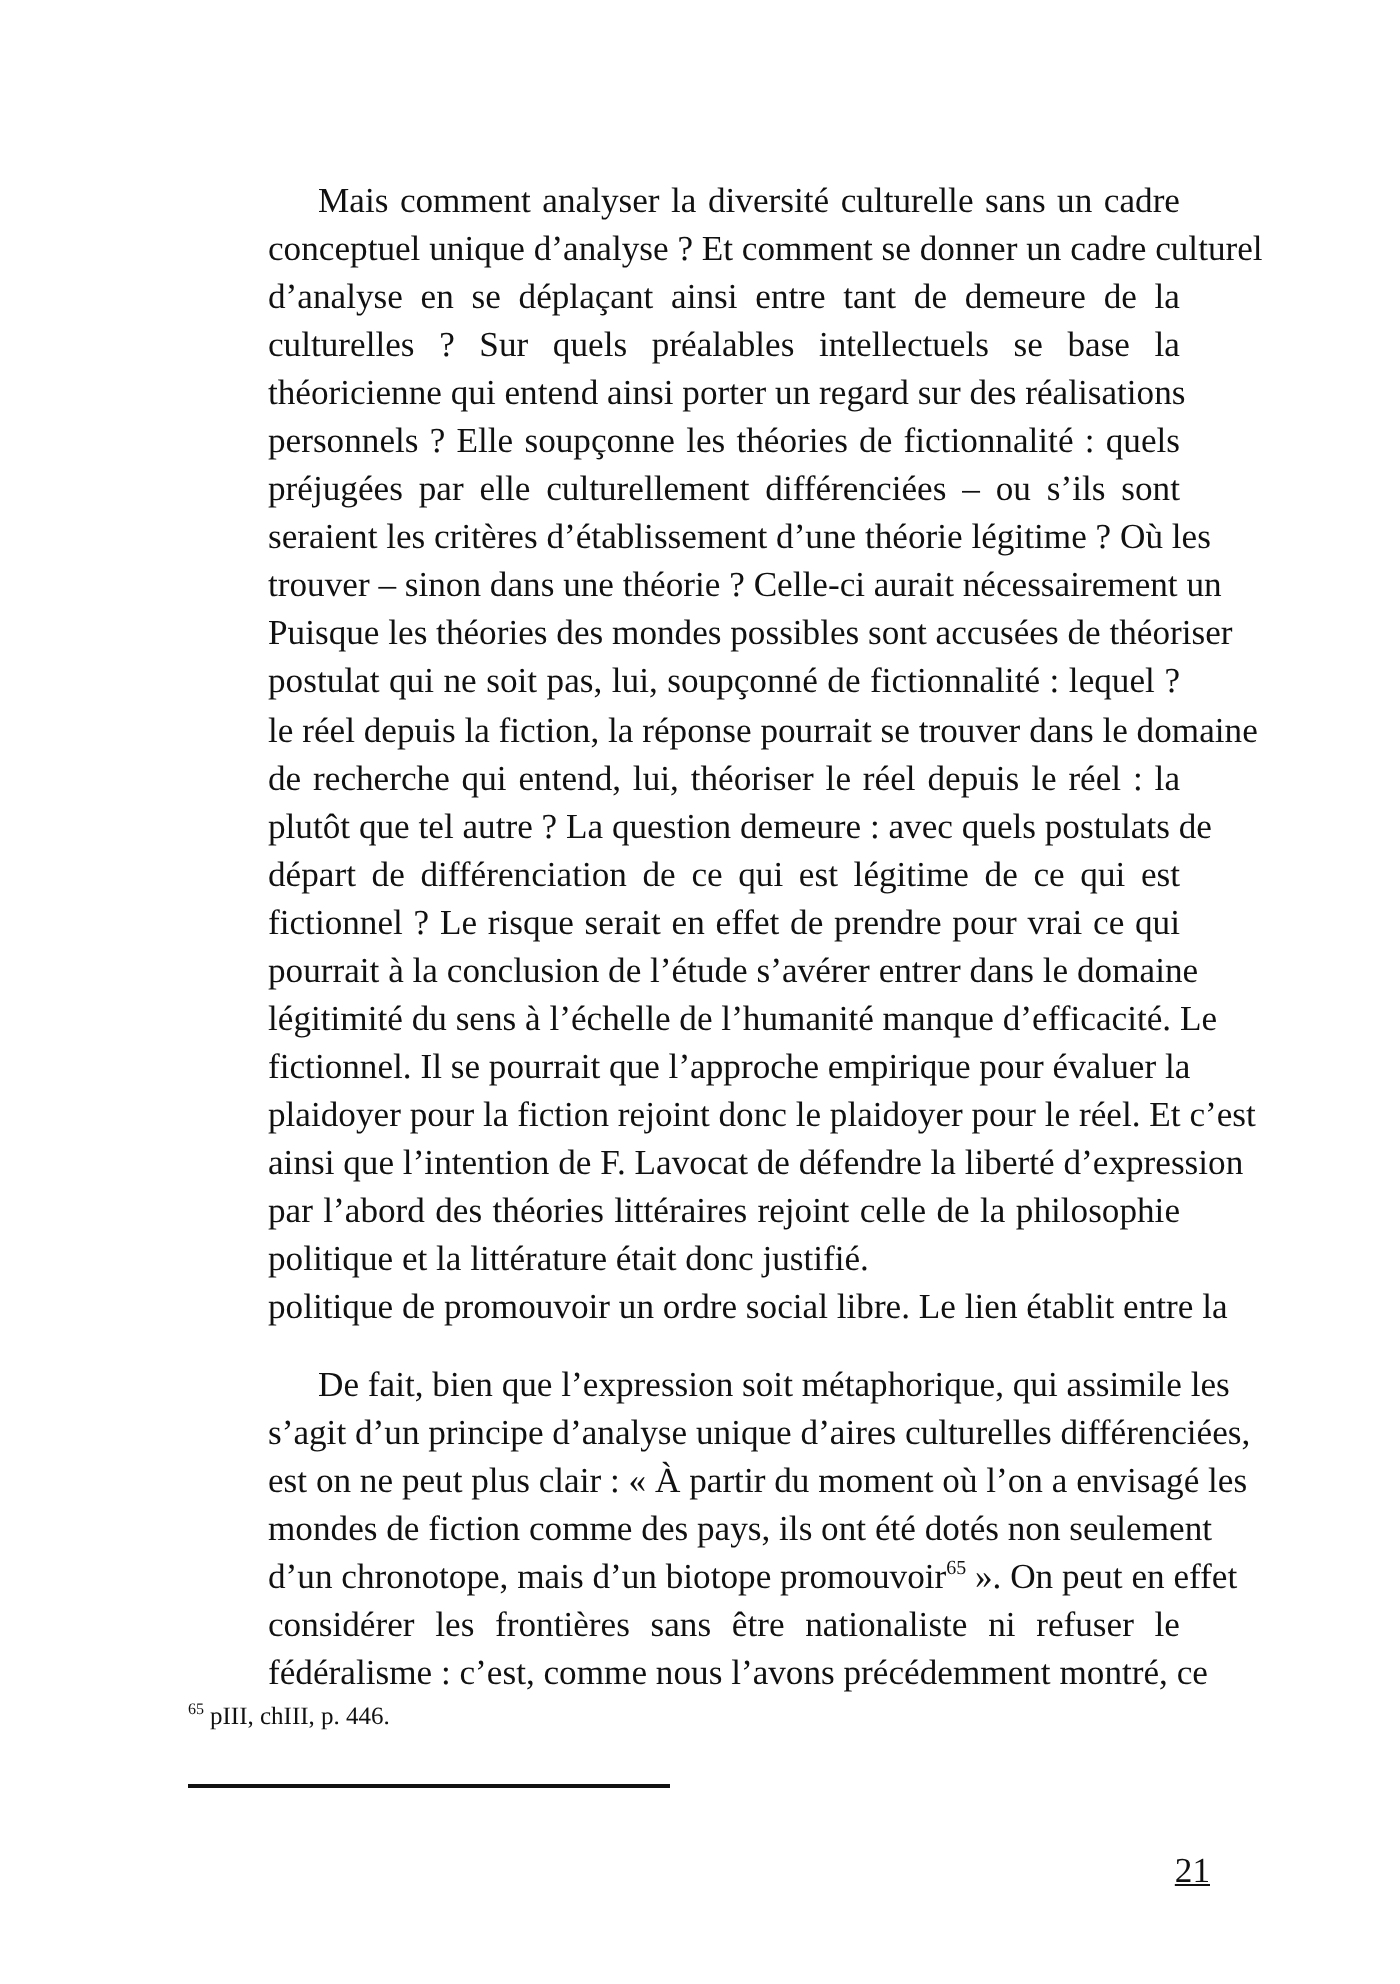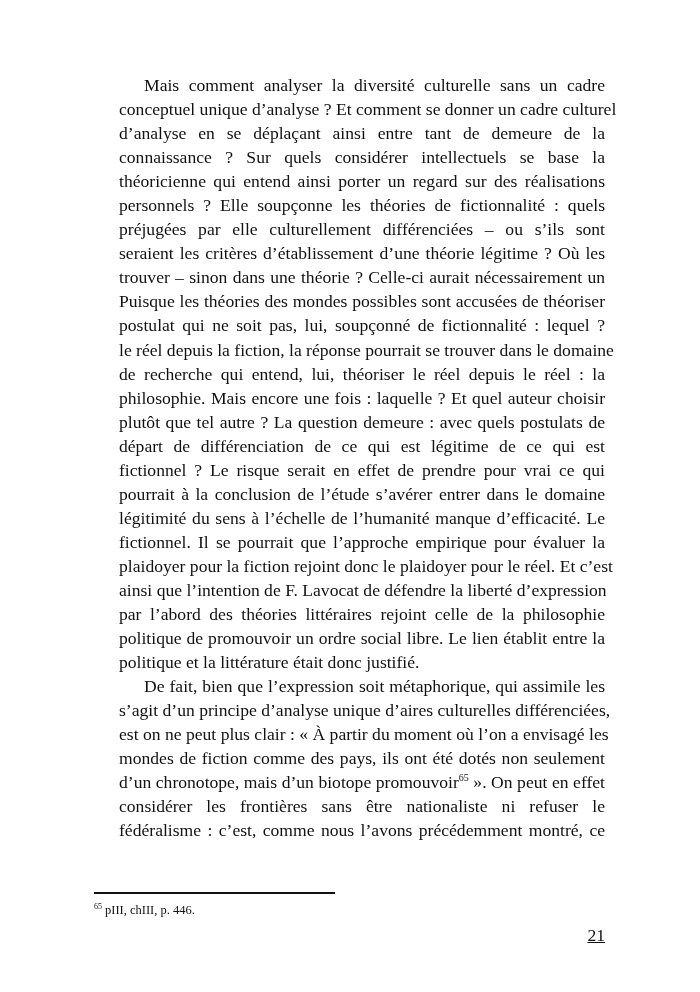--- a/index.html
+++ b/index.html
@@ -24,7 +24,7 @@
       line-height: 24.05px;
     }
     .paragraph {
-      margin: 0;
+      margin: 15px;
       text-align: justify;
       text-indent: 25px;
       hyphens: none;

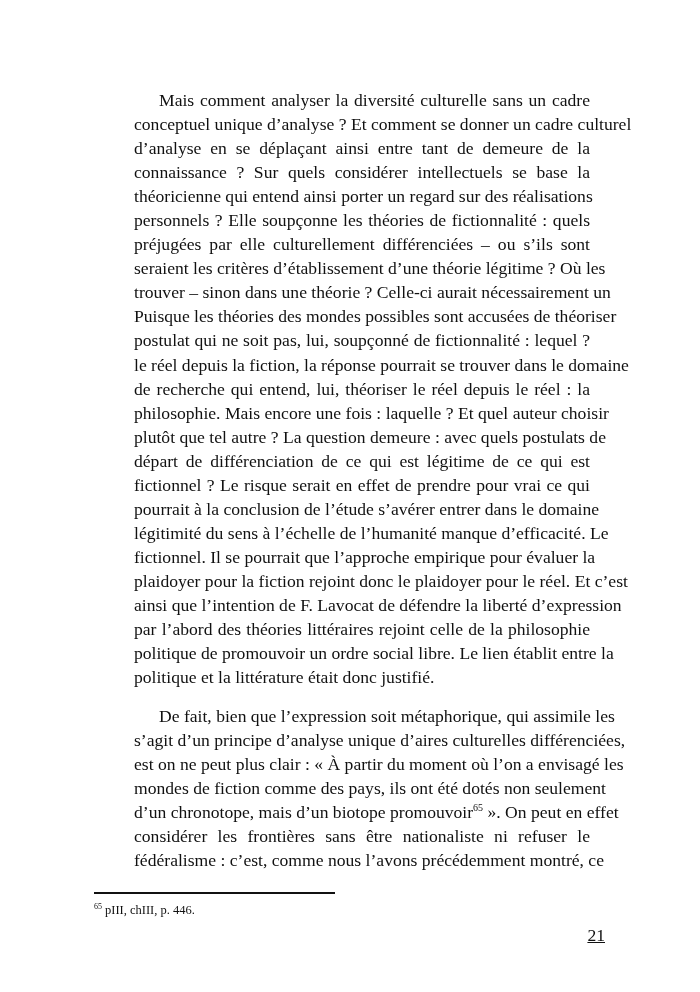--- a/index.html
+++ b/index.html
@@ -85,7 +85,7 @@
     <span class="line indent">Mais comment analyser la diversité culturelle sans un cadre</span>
     <span class="line">conceptuel unique d’analyse ? Et comment se donner un cadre culturel</span>
     <span class="line">d’analyse en se déplaçant ainsi entre tant de demeure de la</span>
-    <span class="line">connaissance ? Sur quels considérer intellectuels se base la</span>
+    <span class="line">culturelles ? Sur quels préalables intellectuels se base la</span>
     <span class="line">théoricienne qui entend ainsi porter un regard sur des réalisations</span>
     <span class="line">personnels ? Elle soupçonne les théories de fictionnalité : quels</span>
     <span class="line">préjugées par elle culturellement différenciées – ou s’ils sont</span>

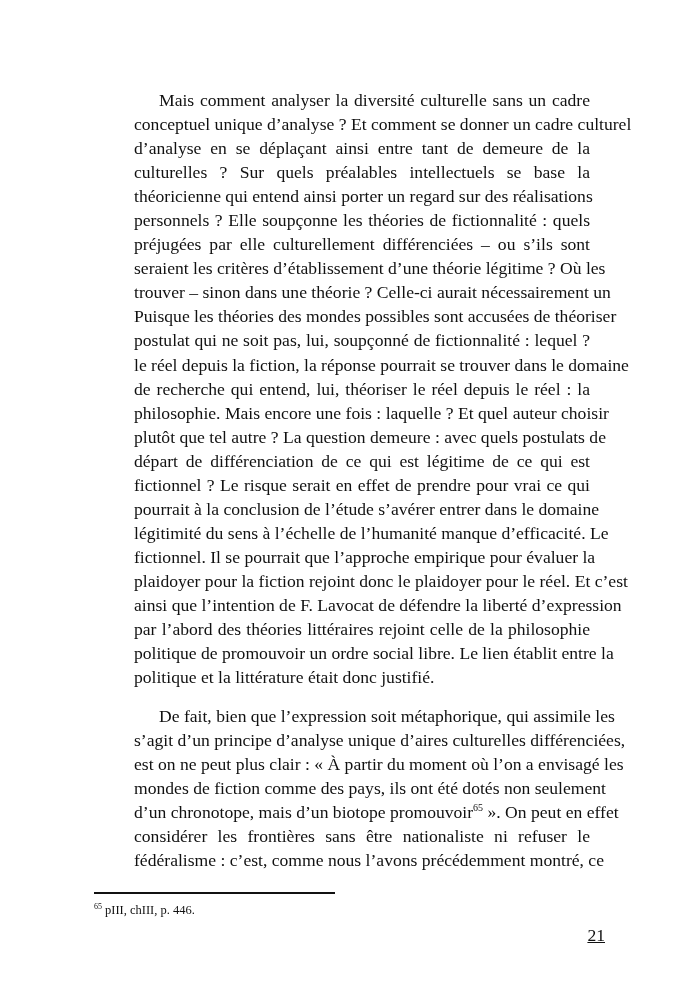--- a/index.html
+++ b/index.html
@@ -95,7 +95,6 @@
     <span class="line">postulat qui ne soit pas, lui, soupçonné de fictionnalité : lequel ?</span>
     <span class="line">le réel depuis la fiction, la réponse pourrait se trouver dans le domaine</span>
     <span class="line">de recherche qui entend, lui, théoriser le réel depuis le réel : la</span>
-    <span class="line">philosophie. Mais encore une fois : laquelle ? Et quel auteur choisir</span>
     <span class="line">plutôt que tel autre ? La question demeure : avec quels postulats de</span>
     <span class="line">départ de différenciation de ce qui est légitime de ce qui est</span>
     <span class="line">fictionnel ? Le risque serait en effet de prendre pour vrai ce qui</span>

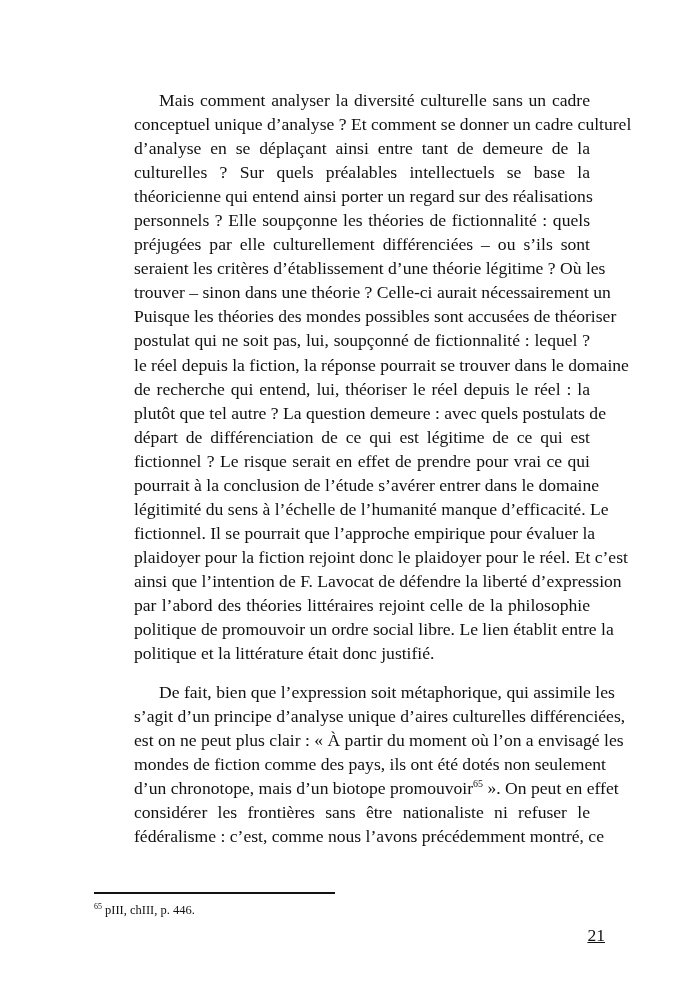--- a/index.html
+++ b/index.html
@@ -104,8 +104,8 @@
     <span class="line">plaidoyer pour la fiction rejoint donc le plaidoyer pour le réel. Et c’est</span>
     <span class="line">ainsi que l’intention de F. Lavocat de défendre la liberté d’expression</span>
     <span class="line">par l’abord des théories littéraires rejoint celle de la philosophie</span>
+    <span class="line last">politique et la littérature était donc justifié.</span>
     <span class="line">politique de promouvoir un ordre social libre. Le lien établit entre la</span>
-    <span class="line last">politique et la littérature était donc justifié.</span>
   </div>
   <div class="paragraph">
     <span class="line indent">De fait, bien que l’expression soit métaphorique, qui assimile les</span>

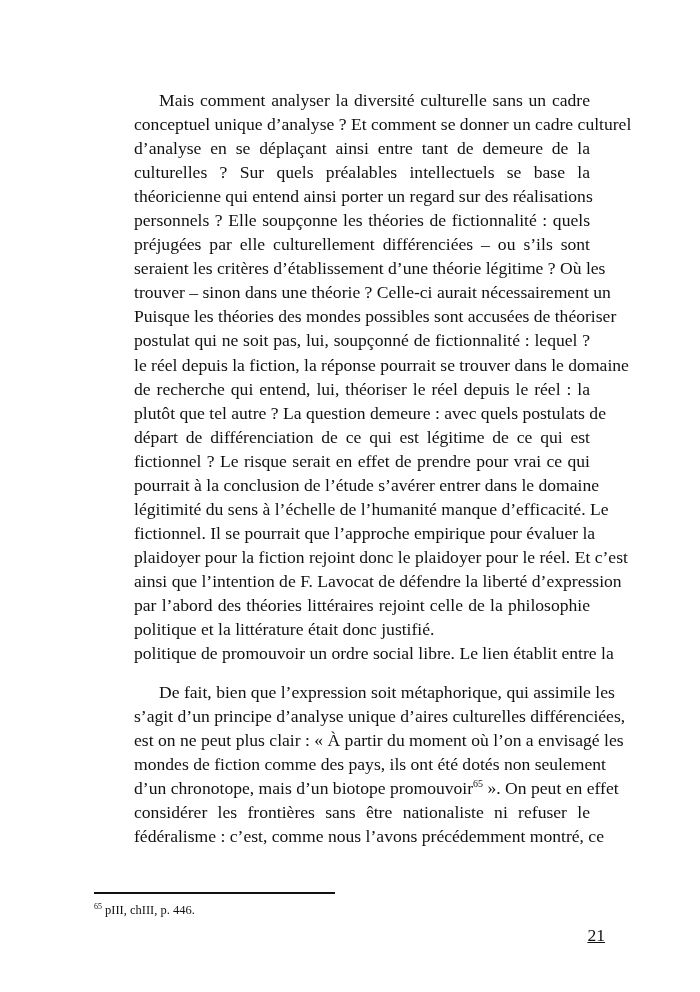--- a/index.html
+++ b/index.html
@@ -58,7 +58,7 @@
     .footnote {
       position: absolute;
       left: 94px;
-      top: 902px;
+      top: 850px;
       font-size: 12.5px;
       line-height: 16px;
     }

